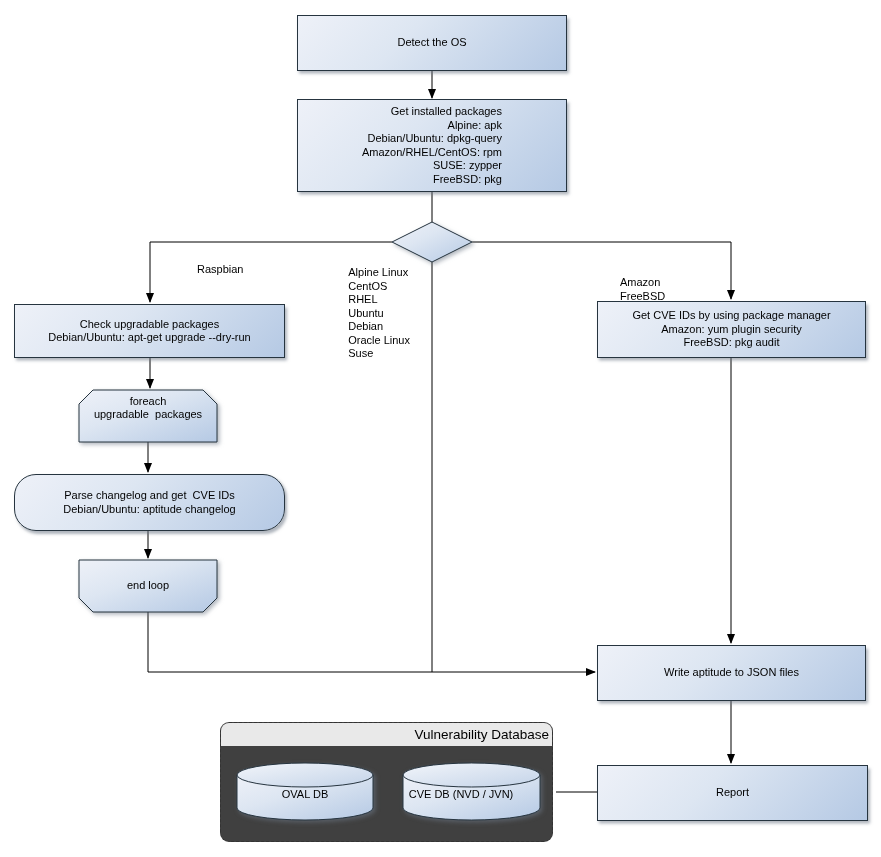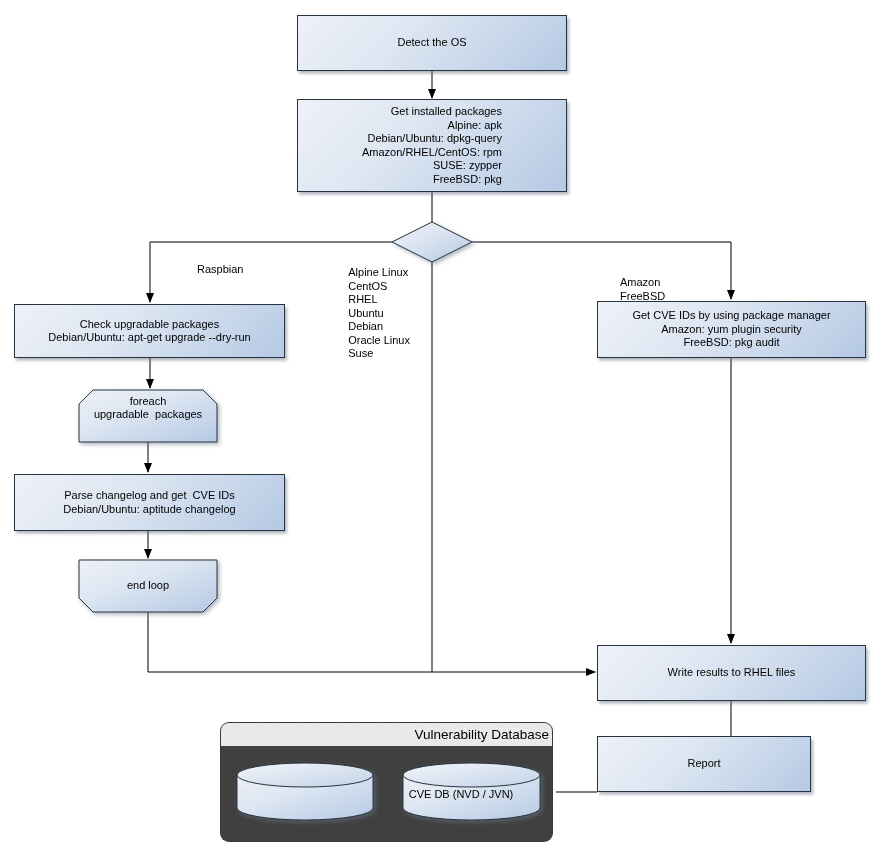--- a/index.html
+++ b/index.html
@@ -119,7 +119,7 @@
 FreeBSD: pkg</div>
   </div>
 
-  <div class="node" style="left:14px; top:474px; width:271px; height:57px;">
+  <div class="node" style="left:14px; top:474px; width:271px; height:57px;border-radius:22px;">
     <div class="lbl">Parse changelog and get  CVE IDs
 Debian/Ubuntu: aptitude changelog</div>
   </div>

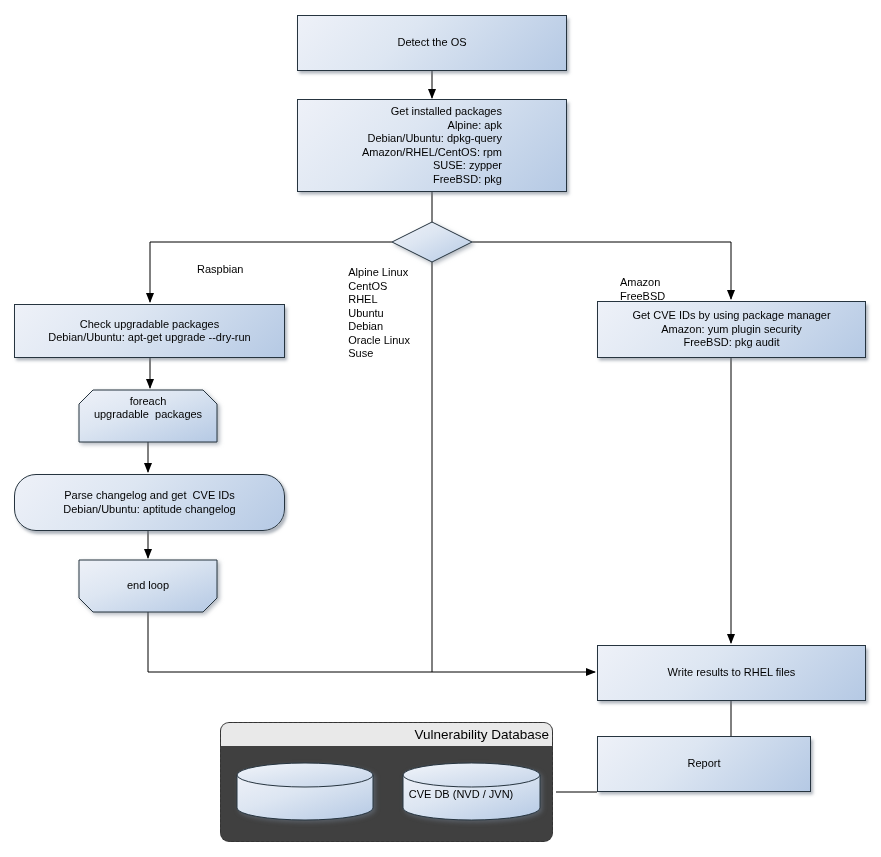--- a/index.html
+++ b/index.html
@@ -131,7 +131,7 @@
   </div>
 
   <div class="node" style="left:597px; top:645px; width:269px; height:56px;">
-    <div class="lbl">Write results to RHEL files</div>
+    <div class="lbl">Write aptitude to JSON files</div>
   </div>
 
   <div class="node" style="left:597px; top:736px; width:214px; height:56px;">

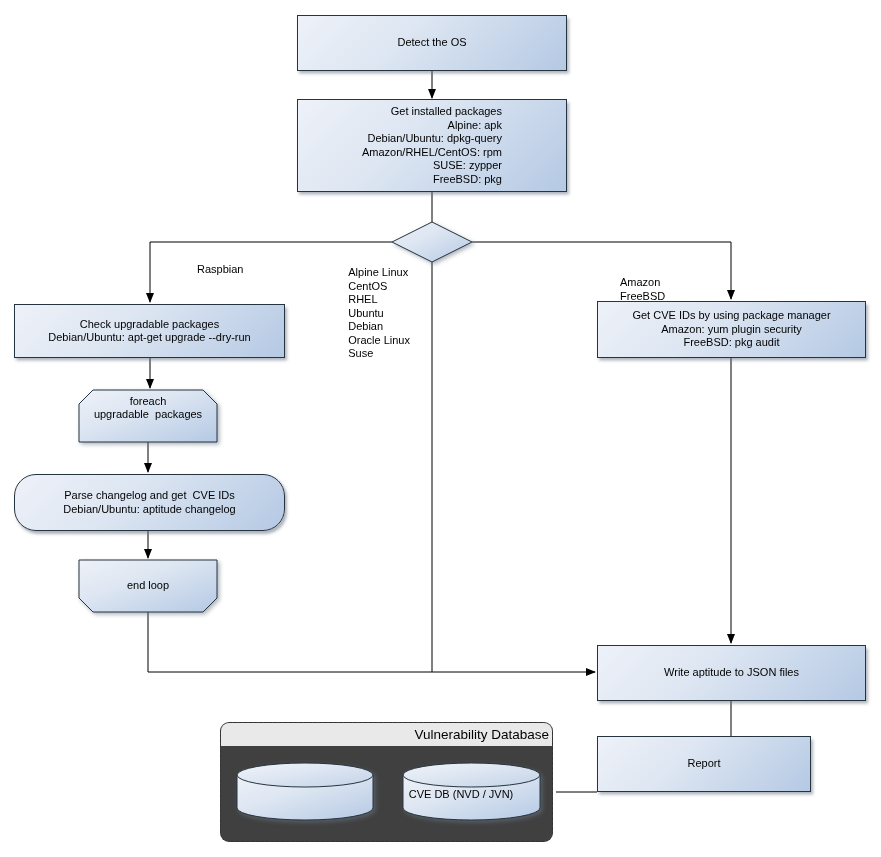--- a/index.html
+++ b/index.html
@@ -147,6 +147,7 @@
     <div class="lbl">end loop</div>
   </div>
 
+  <div class="cyl-label" style="left:237px; top:772px; width:136px; height:44px;">OVAL DB</div>
   <div class="cyl-label" style="left:403px; top:772px; width:116px; height:44px;">CVE DB (NVD / JVN)</div>
 
   <div class="edge-label" style="left:197px; top:263px;">Raspbian</div>

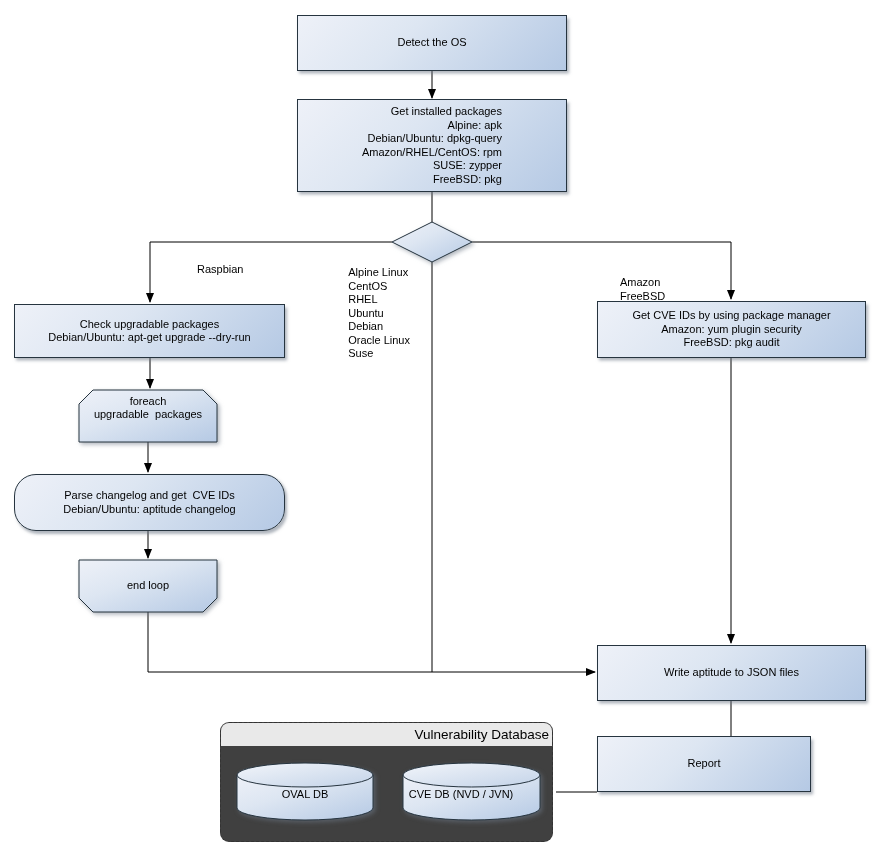--- a/index.html
+++ b/index.html
@@ -134,7 +134,7 @@
     <div class="lbl">Write aptitude to JSON files</div>
   </div>
 
-  <div class="node" style="left:597px; top:736px; width:214px; height:56px;">
+  <div class="node" style="left:597px; top:765px; width:271px; height:56px;">
     <div class="lbl">Report</div>
   </div>
 

